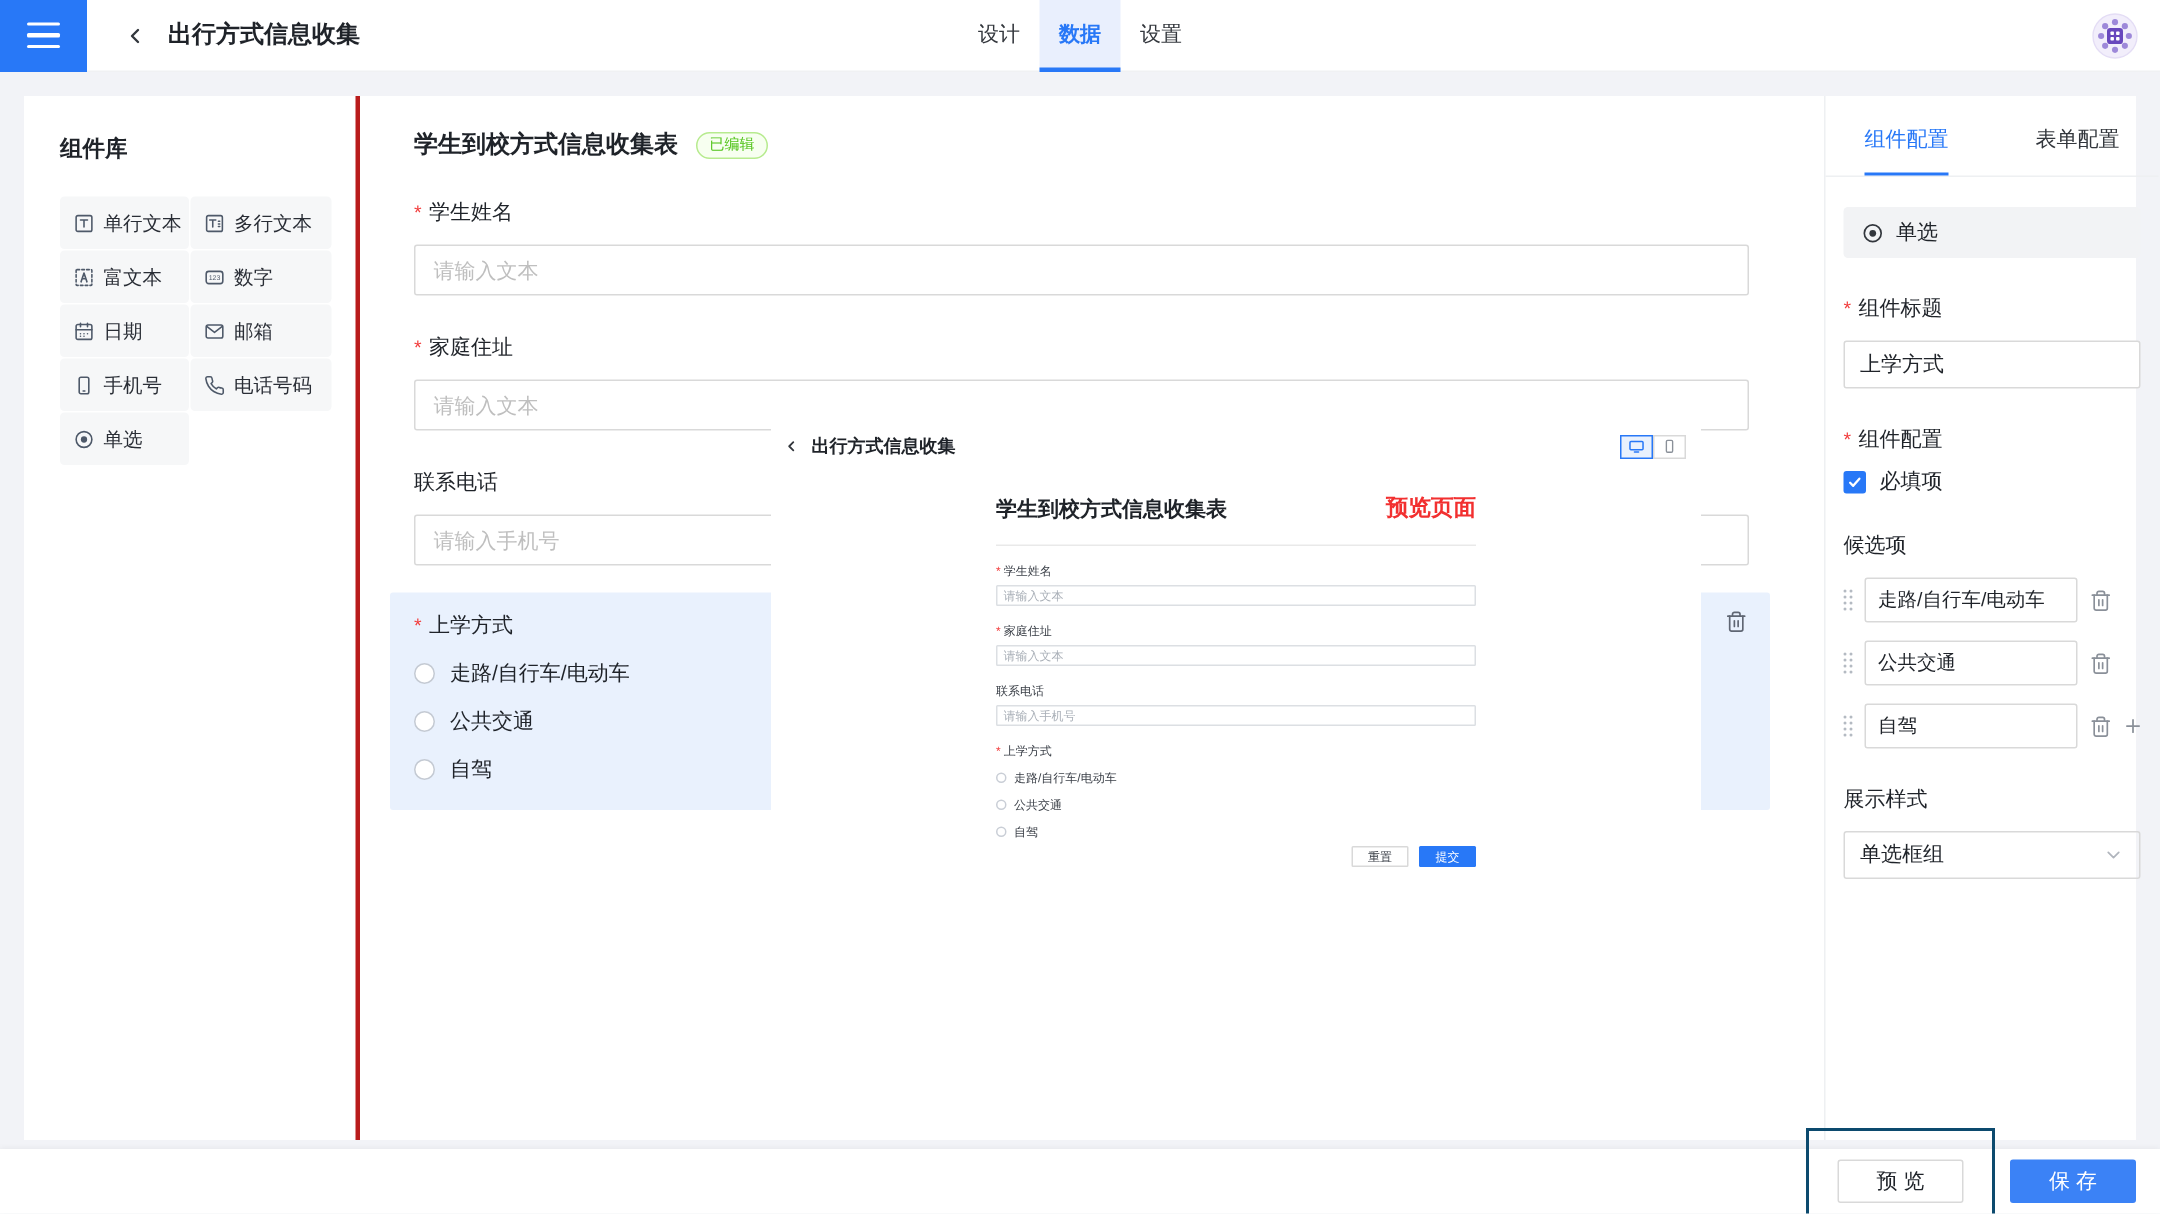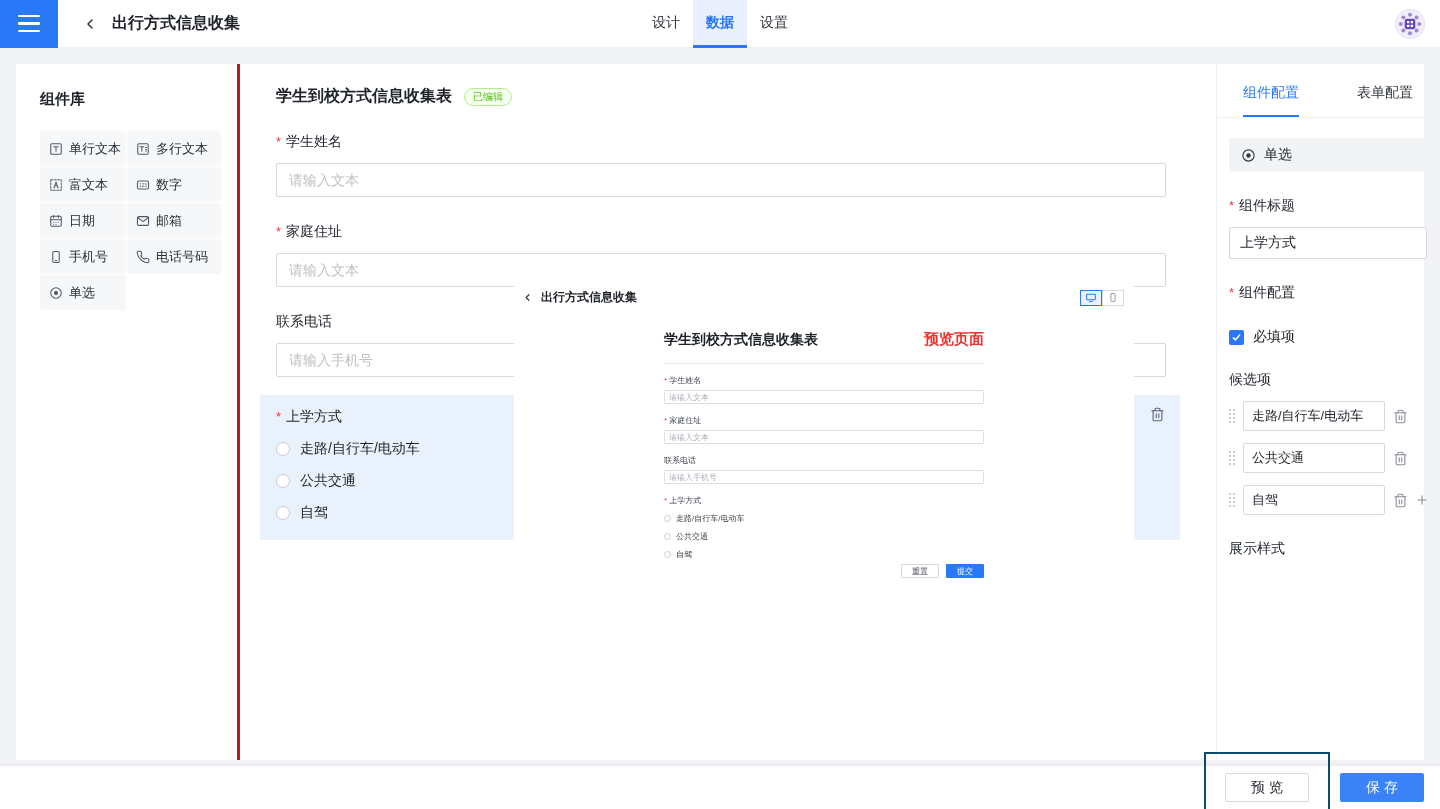--- a/index.html
+++ b/index.html
@@ -76,7 +76,7 @@
   .chip .licon { color:#33373d; }
   .cfg-label { margin-top:25px; font-size:14px; color:#1f2329; }
   .cfg-input { margin-top:12px; width:100%; height:32px; border:1px solid #d9d9d9; border-radius:2px; padding:0 10px; font-size:14px; color:#1f2329; font-family:inherit; }
-  .chk-row { margin-top:26px; display:flex; align-items:center; gap:9px; cursor:pointer; }
+  .chk-row { margin-top:10px; display:flex; align-items:center; gap:9px; cursor:pointer; }
   .chk { width:15px; height:15px; background:#2878f7; border-radius:2px; display:flex; align-items:center; justify-content:center; flex:none; }
   .chk-label { font-size:14px; }
   .opt-row { margin-top:12px; display:flex; align-items:center; }

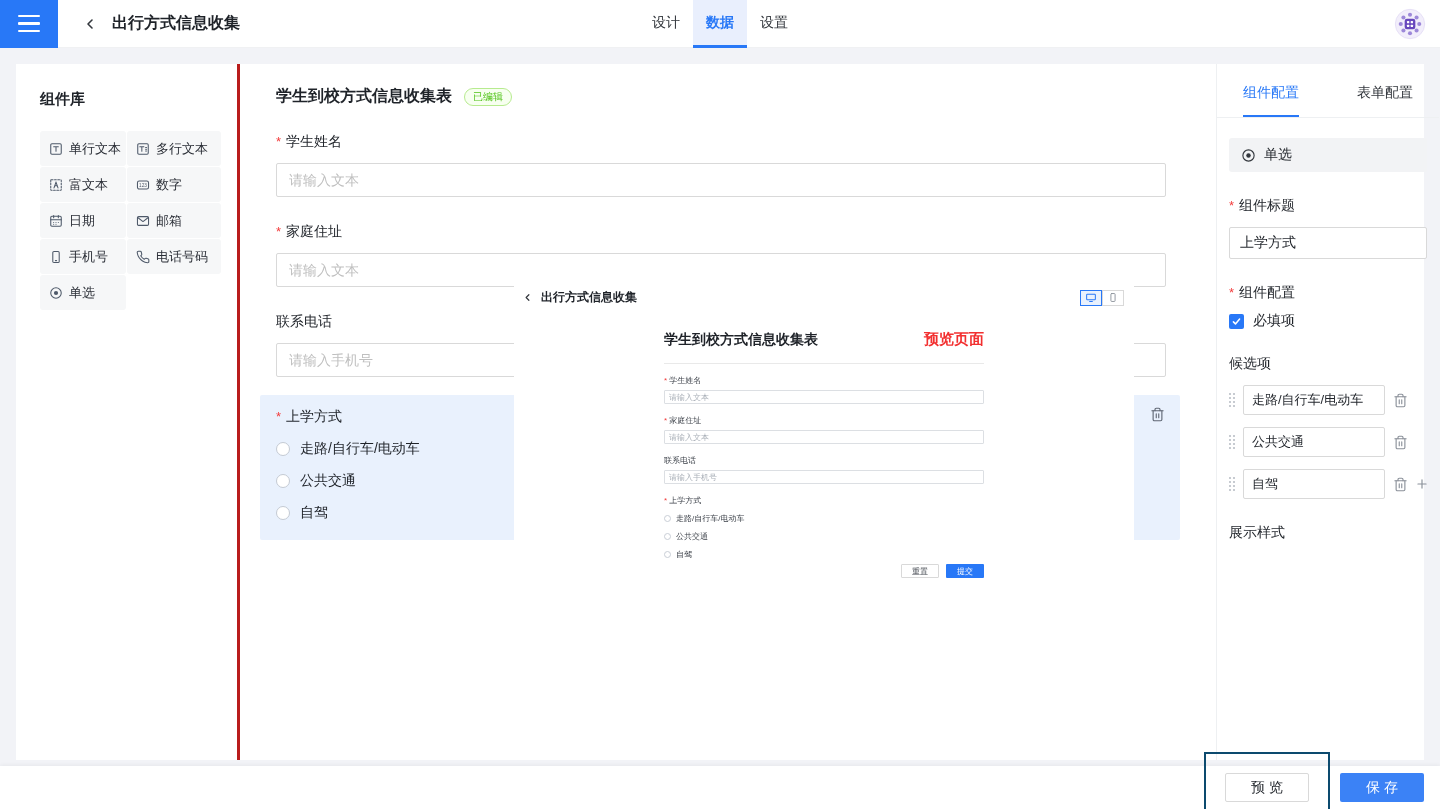--- a/index.html
+++ b/index.html
@@ -419,6 +419,12 @@
     </div>
 
     <div class="cfg-label">展示样式</div>
+    <div class="select">
+      <span>单选框组</span>
+      <svg class="chev" width="14" height="14" viewBox="0 0 24 24" fill="none" stroke="currentColor" stroke-width="2" stroke-linecap="round" stroke-linejoin="round">
+          <polyline points="6 9 12 15 18 9"></polyline>
+        </svg>
+    </div>
   </div>
 </div>
 

